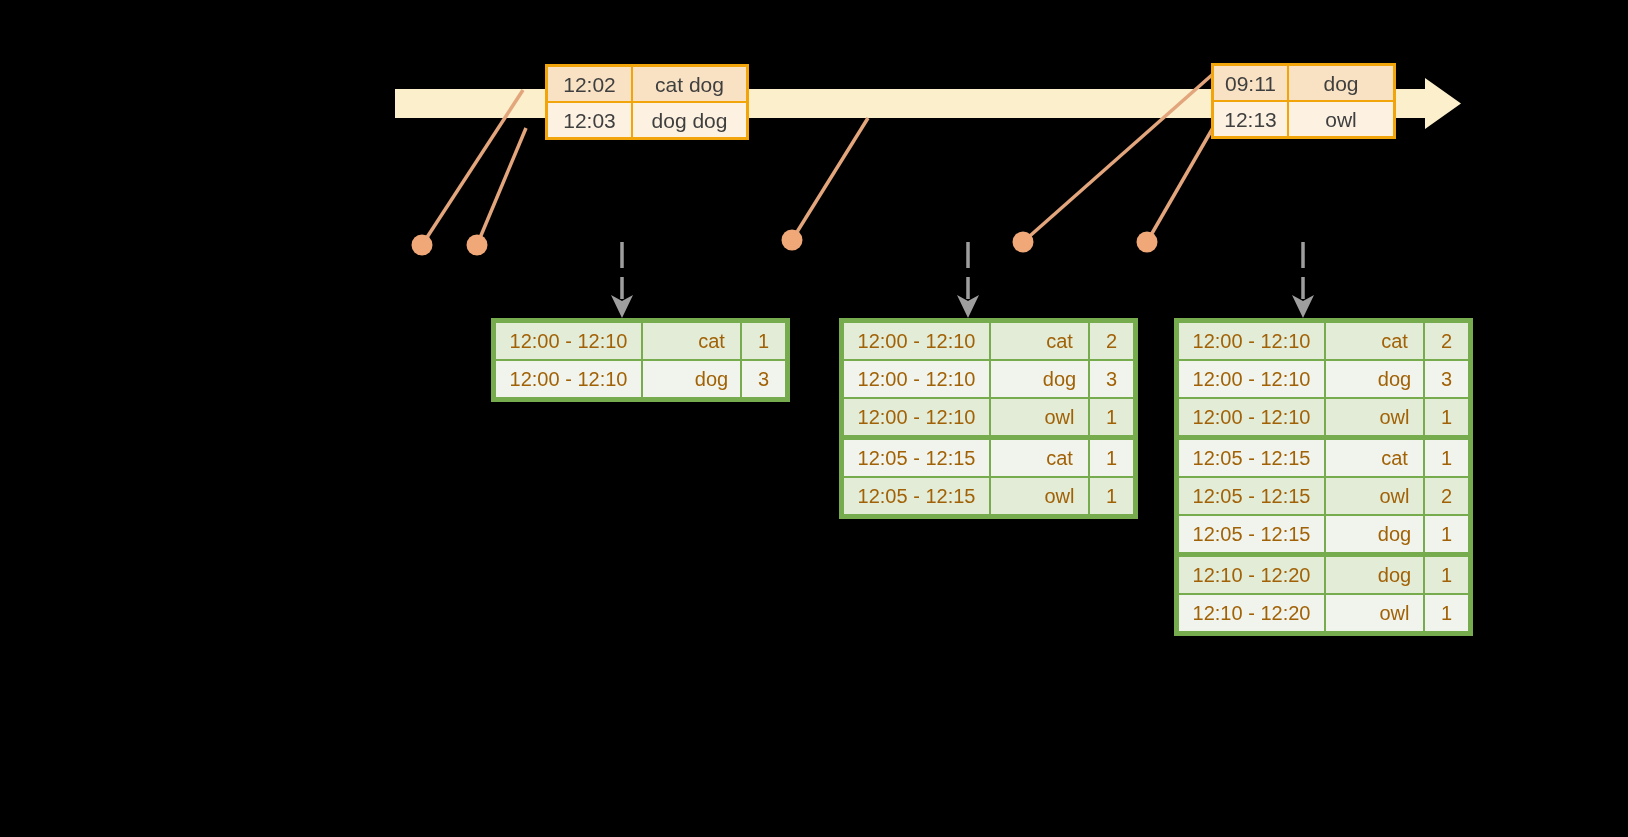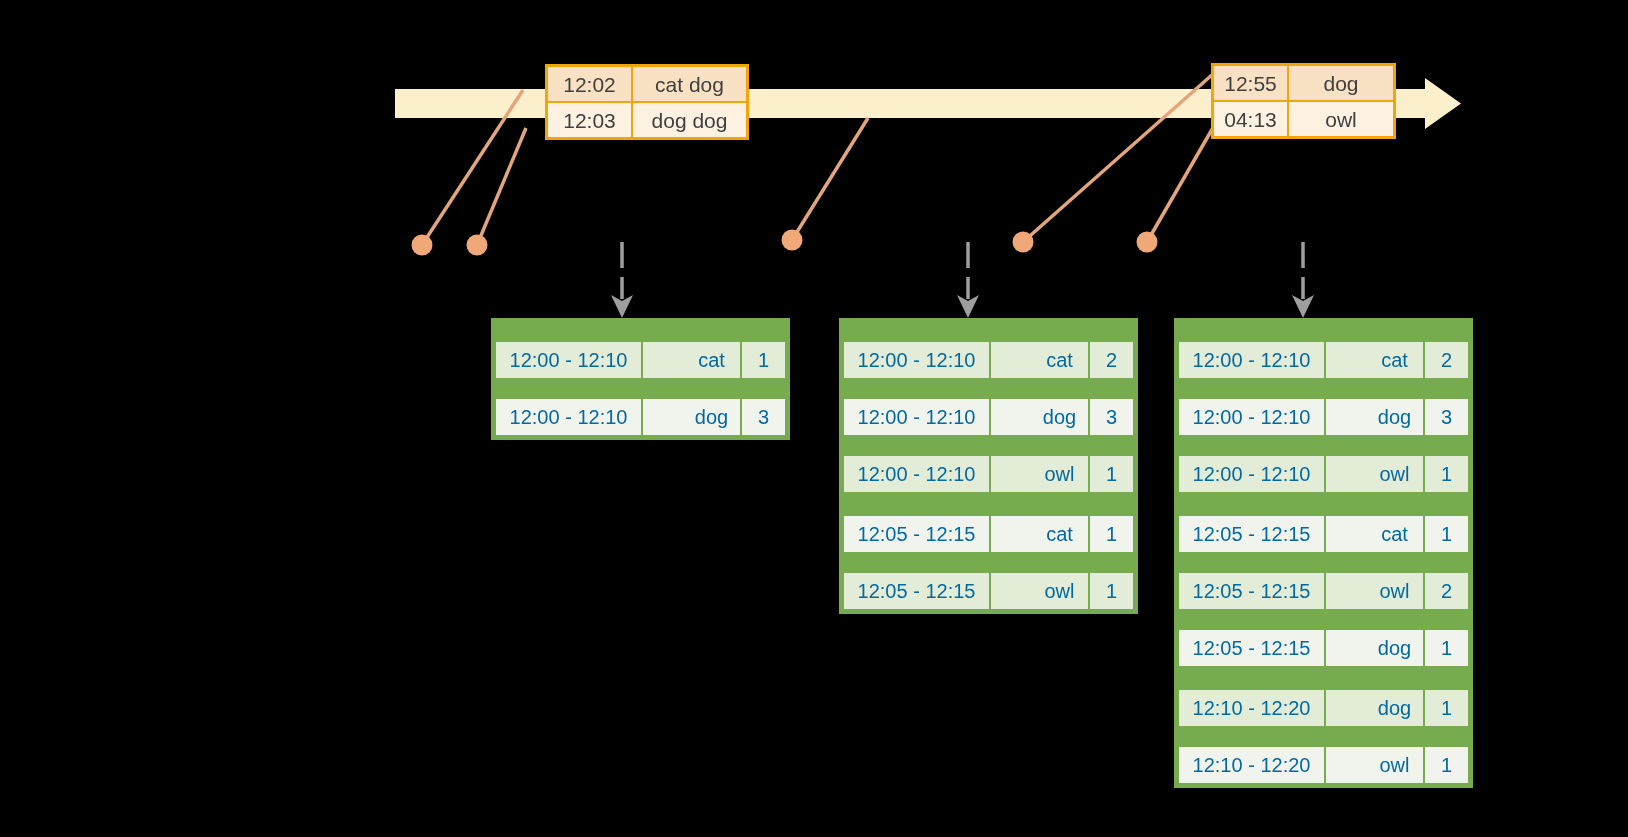--- a/index.html
+++ b/index.html
@@ -85,7 +85,7 @@
 
 
   <div class="etable" id="etable3">
-    <div class="cell e-dark">12:55</div>
+    <div class="cell e-dark">09:11</div>
     <div class="cell e-dark">dog</div>
     <div class="cell e-light">04:13</div>
     <div class="cell e-light">owl</div>

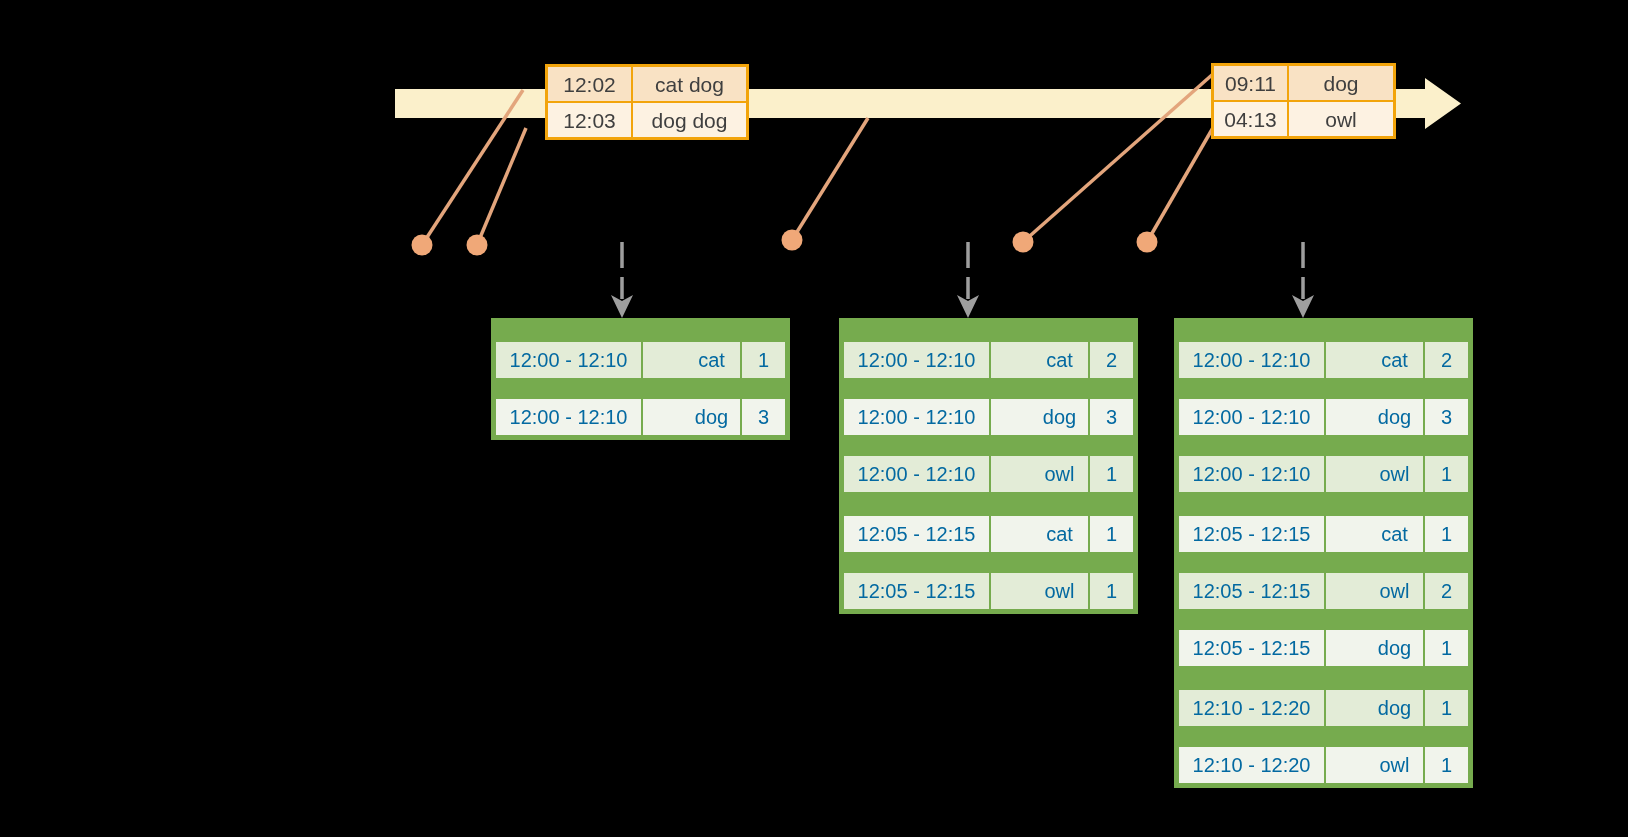--- a/index.html
+++ b/index.html
@@ -87,7 +87,7 @@
   <div class="etable" id="etable3">
     <div class="cell e-dark">09:11</div>
     <div class="cell e-dark">dog</div>
-    <div class="cell e-light">04:13</div>
+    <div class="cell e-light">12:13</div>
     <div class="cell e-light">owl</div>
   </div>
 

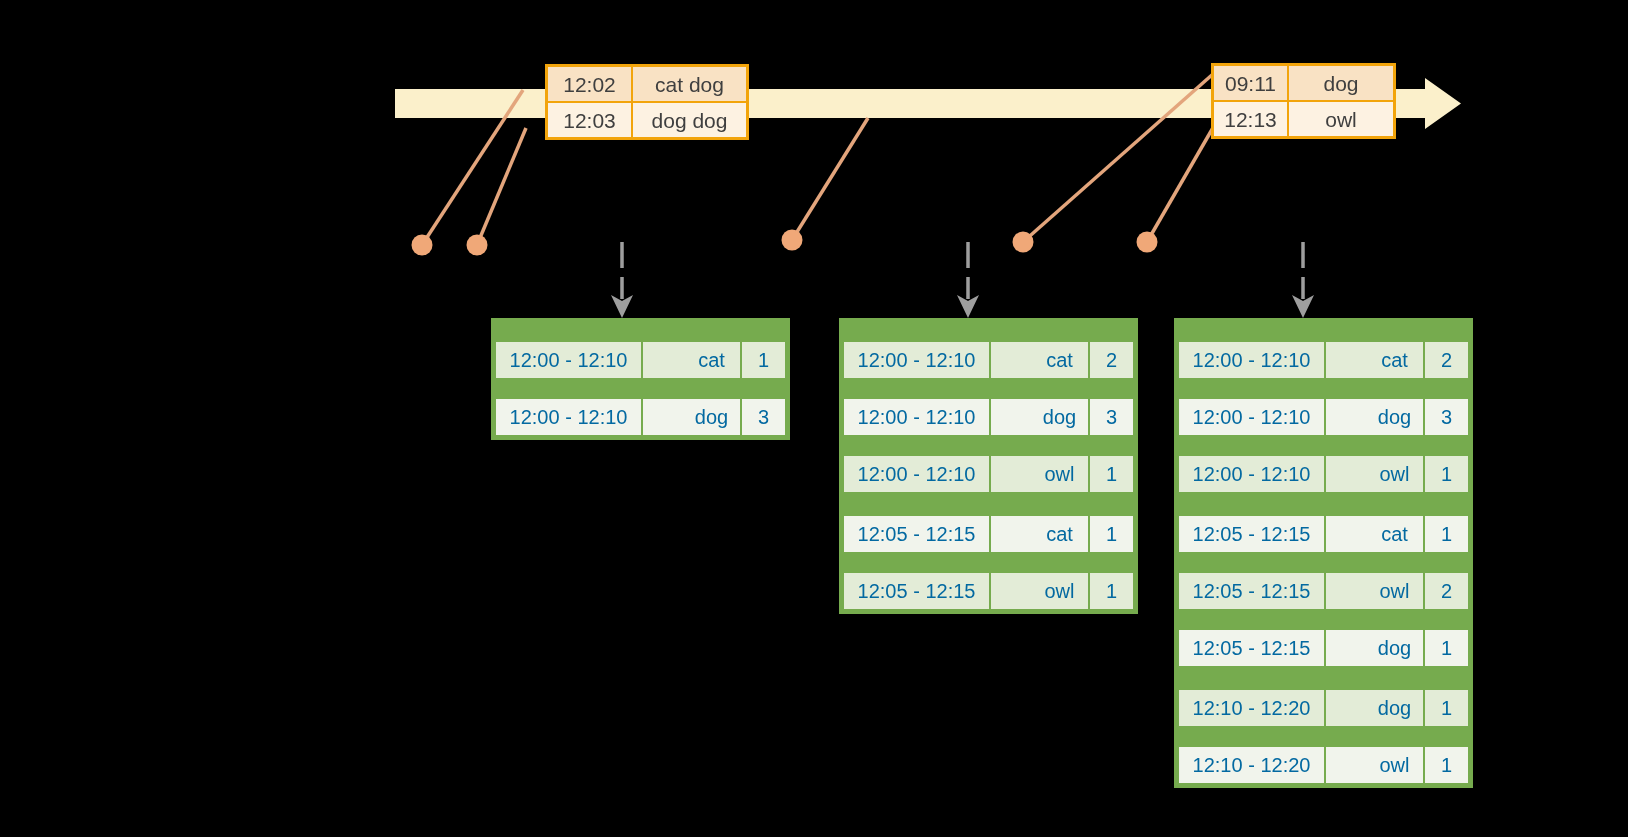--- a/index.html
+++ b/index.html
@@ -31,7 +31,7 @@
   .grow.gsep { margin-top:5px; }
   .gcell {
     height:36px; display:flex; align-items:center; justify-content:center;
-    background:#f1f4ec; font-size:20px; color:#0369a1; line-height:1;margin-top:19px;
+    background:#f1f4ec; font-size:20px; color:#a16207; line-height:1;
   }
   .grow.dark .gcell { background:#e3ecd7; }
   .c-window { width:145px; }

